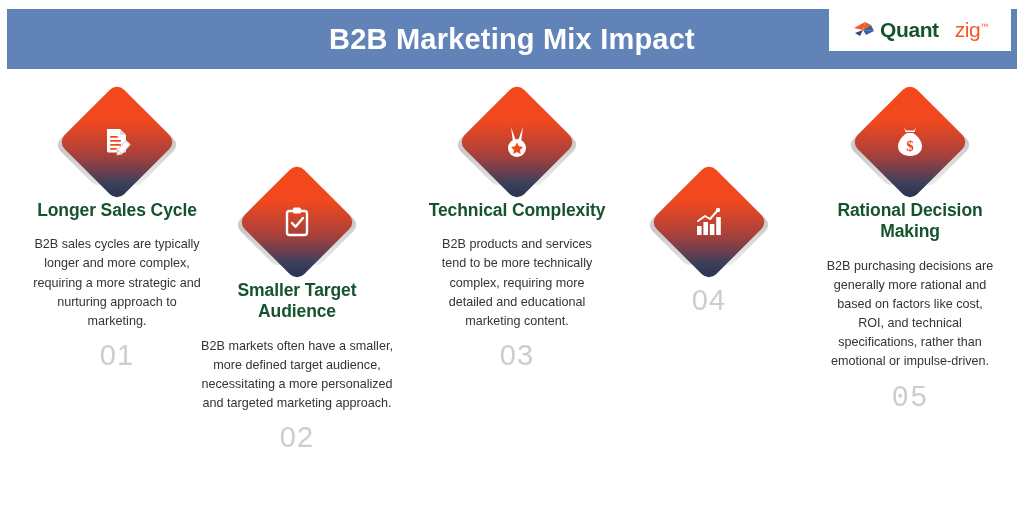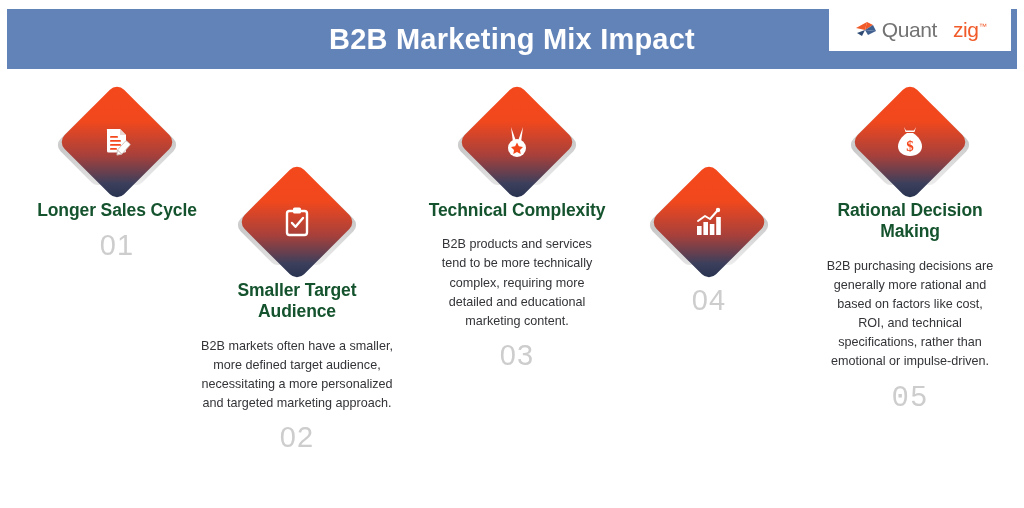--- a/index.html
+++ b/index.html
@@ -68,7 +68,7 @@
     position: relative;
     top: -1px;
   }
-  .logo-quant { color: #737373; }
+  .logo-quant { color: #14532d; font-weight: bold; }
   .logo-zig   { color: #f15a29; margin-left: 16px; }
   .logo-tm {
     font-size: 8px;

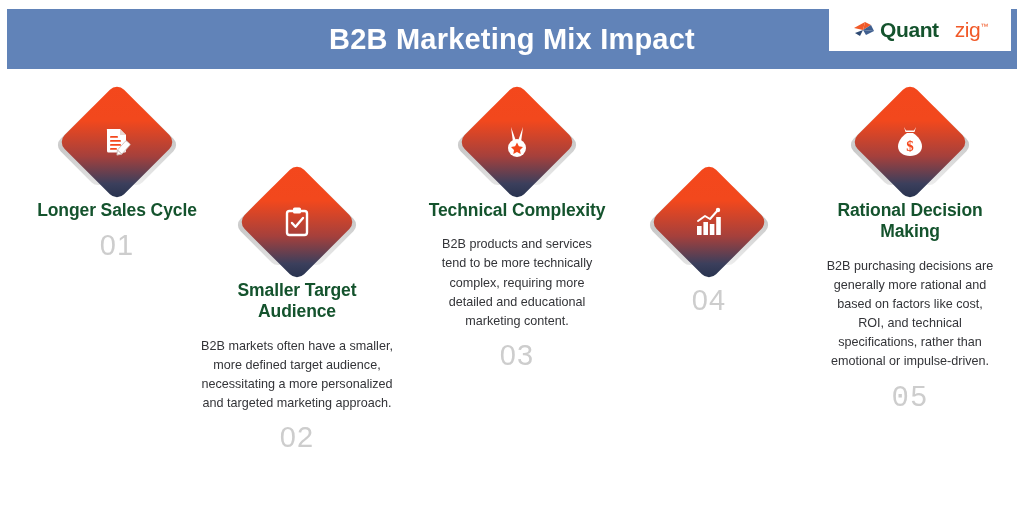--- a/index.html
+++ b/index.html
@@ -216,6 +216,7 @@
       </div>
     </div>
     <div class="card-title">Longer Sales Cycle</div>
+    <div class="card-desc">B2B sales cycles are typically longer and more complex, requiring a more strategic and nurturing approach to marketing.</div>
     <div class="card-num">01</div>
   </div>
 

